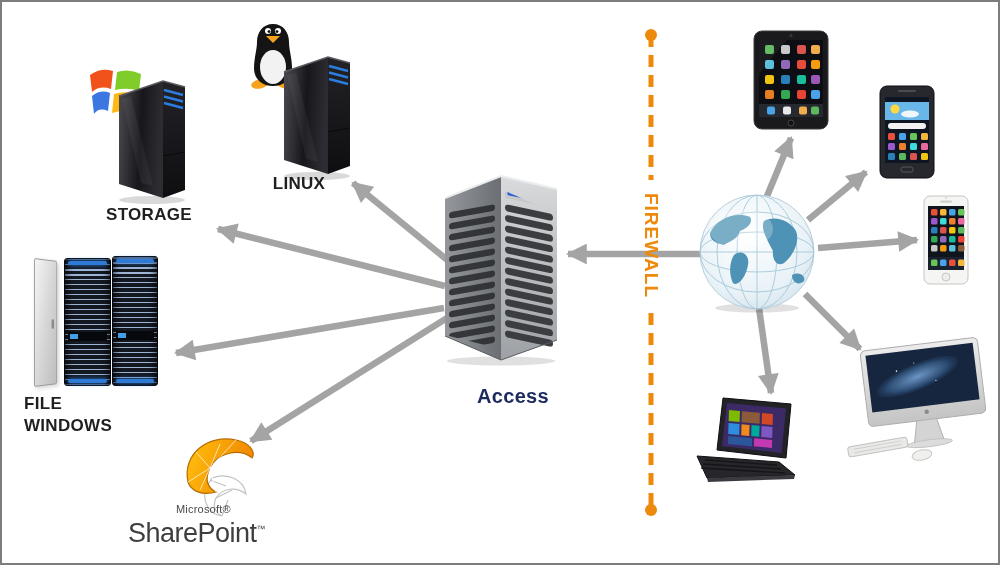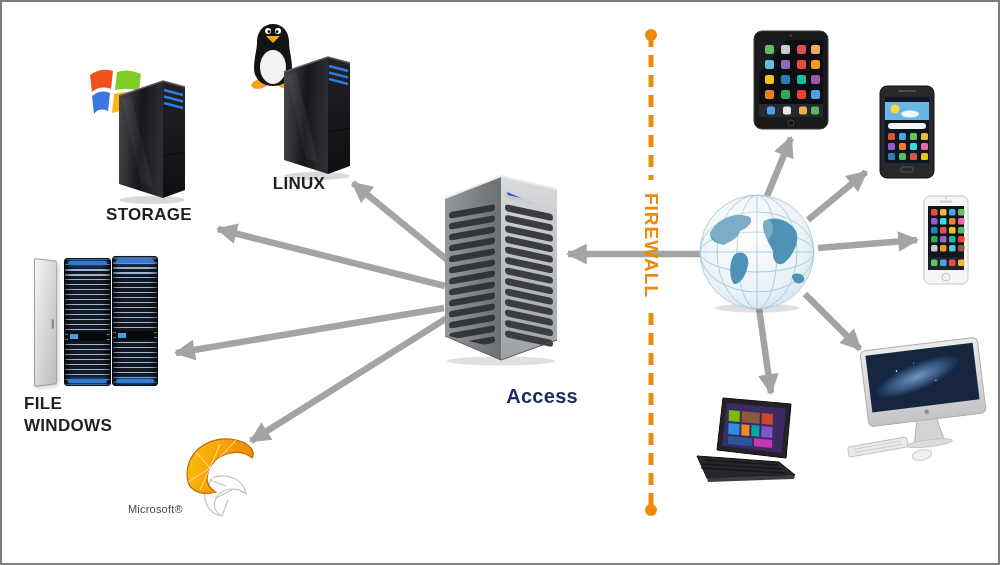--- a/index.html
+++ b/index.html
@@ -209,7 +209,7 @@
     <path d="M6,32 L62,10 L118,23" stroke="#ecedee" stroke-width="2" fill="none"></path>
     <path d="M6,170 L62,194 L118,174" stroke="#5a5c60" stroke-width="1" fill="none"></path>
   </svg>
-  <div class="abs node-label access-label" style="left: 446px; top: 381px; width: 130px; color: rgb(28, 42, 94); text-align: right;">
+  <div class="abs node-label access-label" style="left: 446px; top: 381px; width: 130px; color: rgb(28, 42, 94);">
     <div>Access</div>
   </div>
 

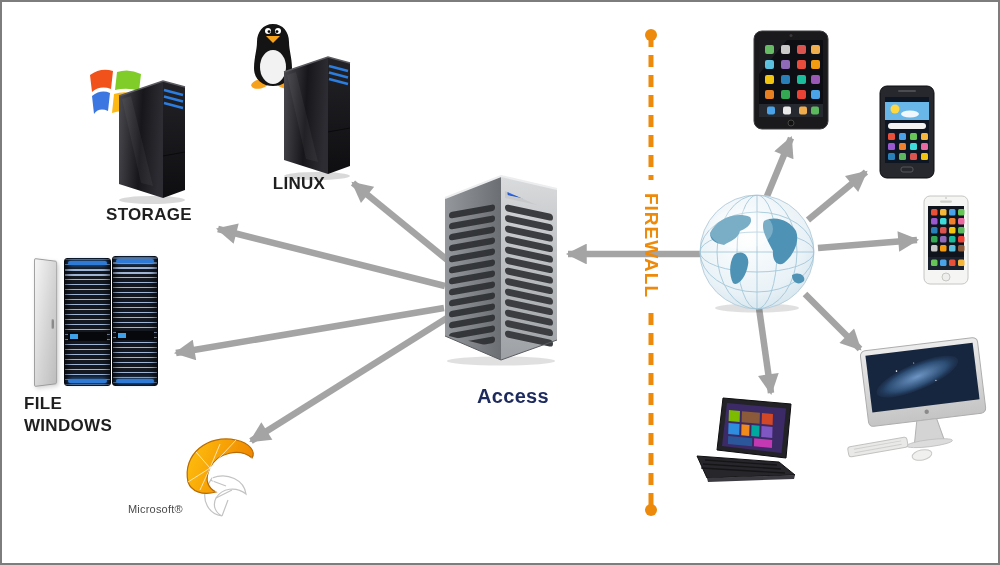--- a/index.html
+++ b/index.html
@@ -31,7 +31,7 @@
   .storage-door::after{content:"";position:absolute;right:3px;top:60px;width:3px;height:10px;background:#8a8a8a;border-radius:2px;}
   
   .sp-text{left:126px;top:501px;z-index:3;color:#3e3e3e;}
-  .sp-small{font-size:11px;letter-spacing:.2px;color:#4a4a4a;}
+  .sp-small{font-size:11px;letter-spacing:.2px;color:#4a4a4a;margin-left:48px;}
   .sp-big{font-size:27px;letter-spacing:-.5px;line-height:28px;}
   .sp-big sup{font-size:9px;}
 </style>

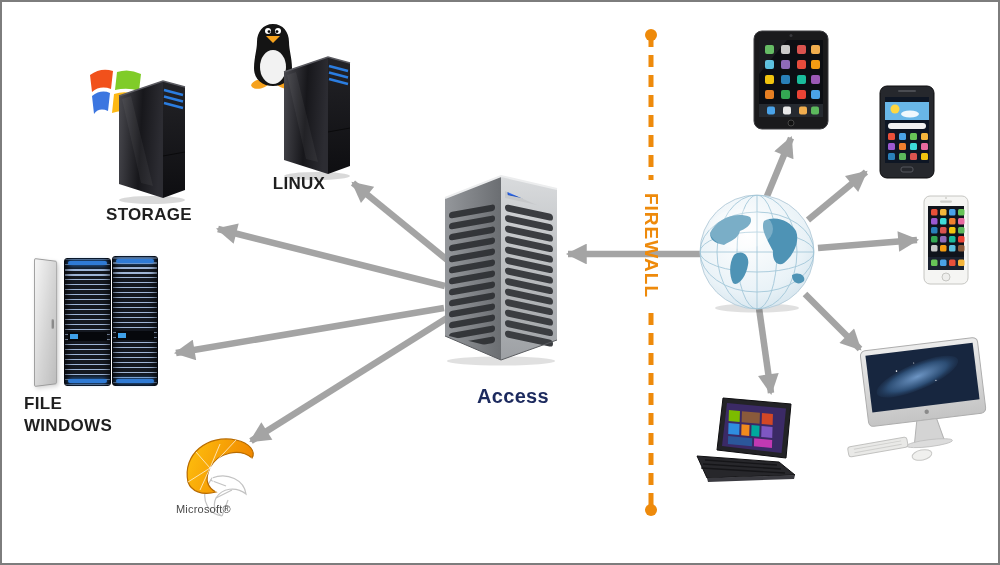--- a/index.html
+++ b/index.html
@@ -150,6 +150,7 @@
   </svg>
   <div class="abs sp-text">
     <div class="sp-small">Microsoft®</div>
+    <div class="sp-big"><span>SharePoint</span><sup>™</sup></div>
   </div>
 
   <svg class="abs icon" style="left:437px;top:164px" width="124" height="200" viewBox="0 0 124 200">

